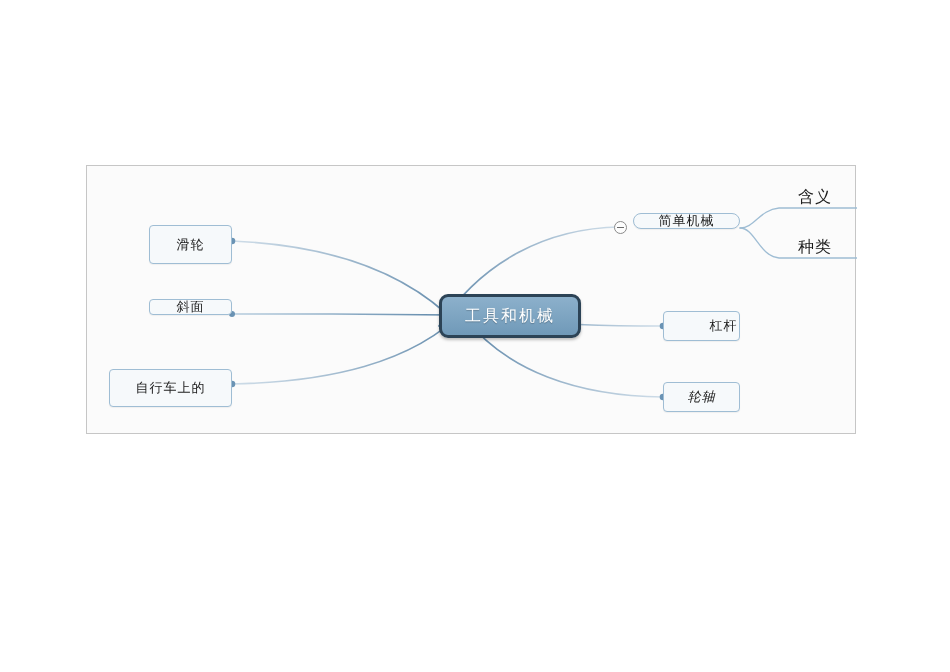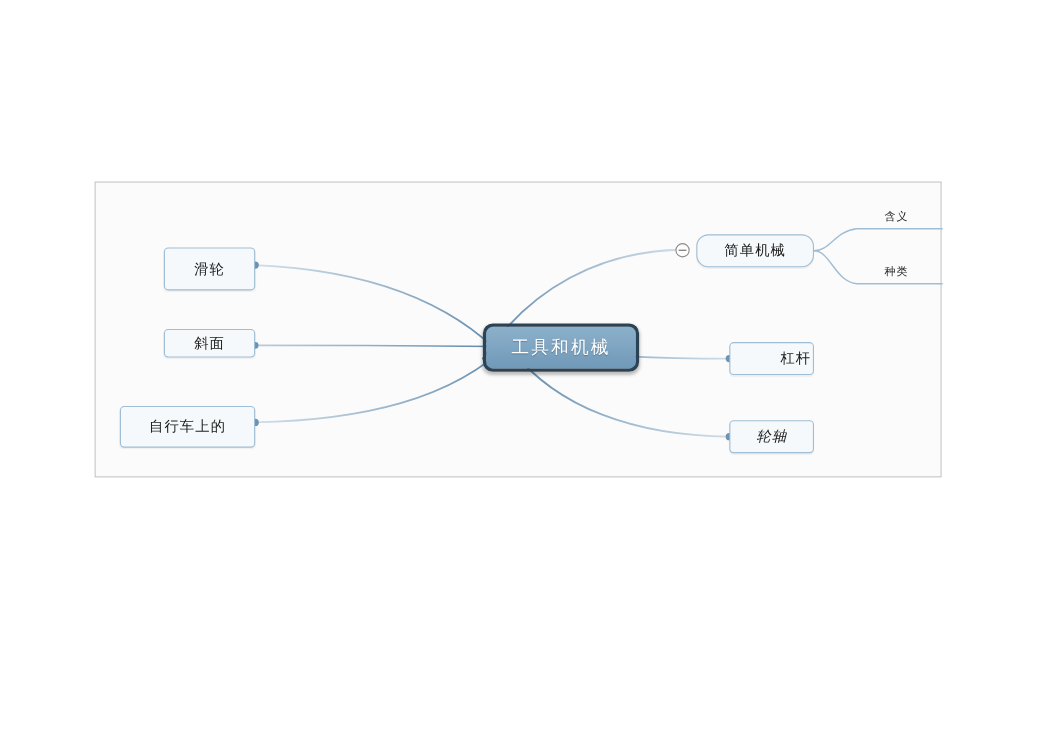--- a/index.html
+++ b/index.html
@@ -75,7 +75,7 @@
   
   .node-label {
     color: #1b1b1b;
-    font-size: 10px;
+    font-size: 16px;
     letter-spacing: 1px;
     background: transparent;
     border: none;

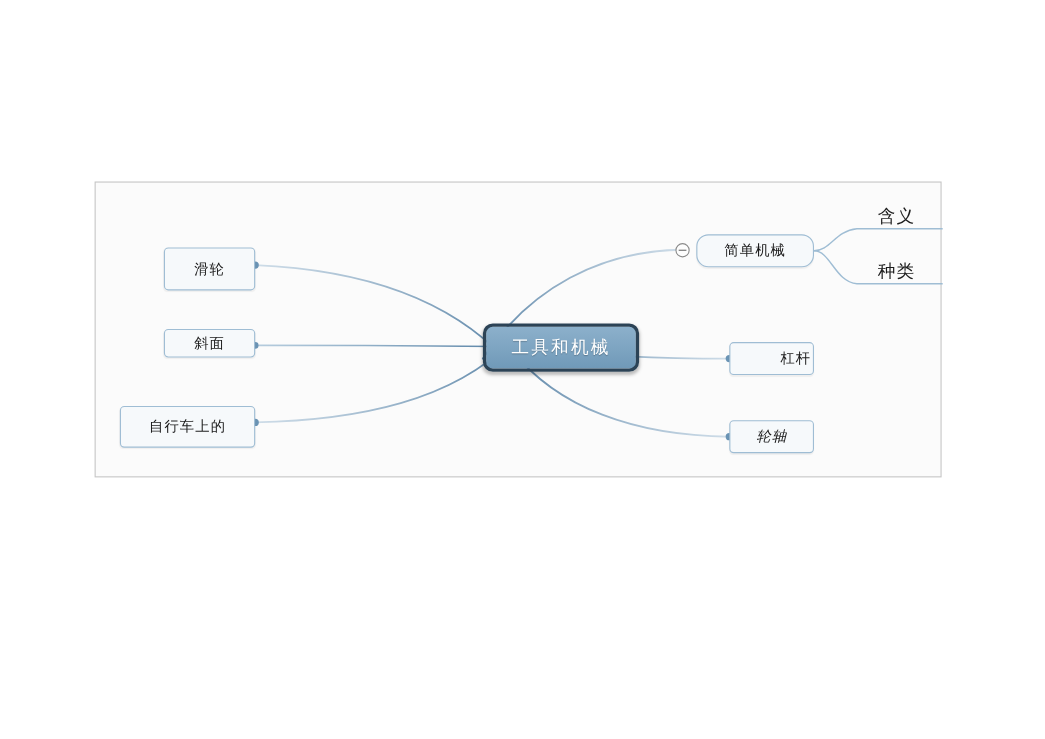--- a/index.html
+++ b/index.html
@@ -163,7 +163,7 @@
     <span>自行车上的</span>
   </div>
 
-  <div class="node node-box" style="left:546px; top:47px; width:107px; height:30px;border-radius:11px;">
+  <div class="node node-box" style="left:546px; top:47px; width:107px; height:16px;border-radius:11px;">
     <span>简单机械</span>
   </div>
 

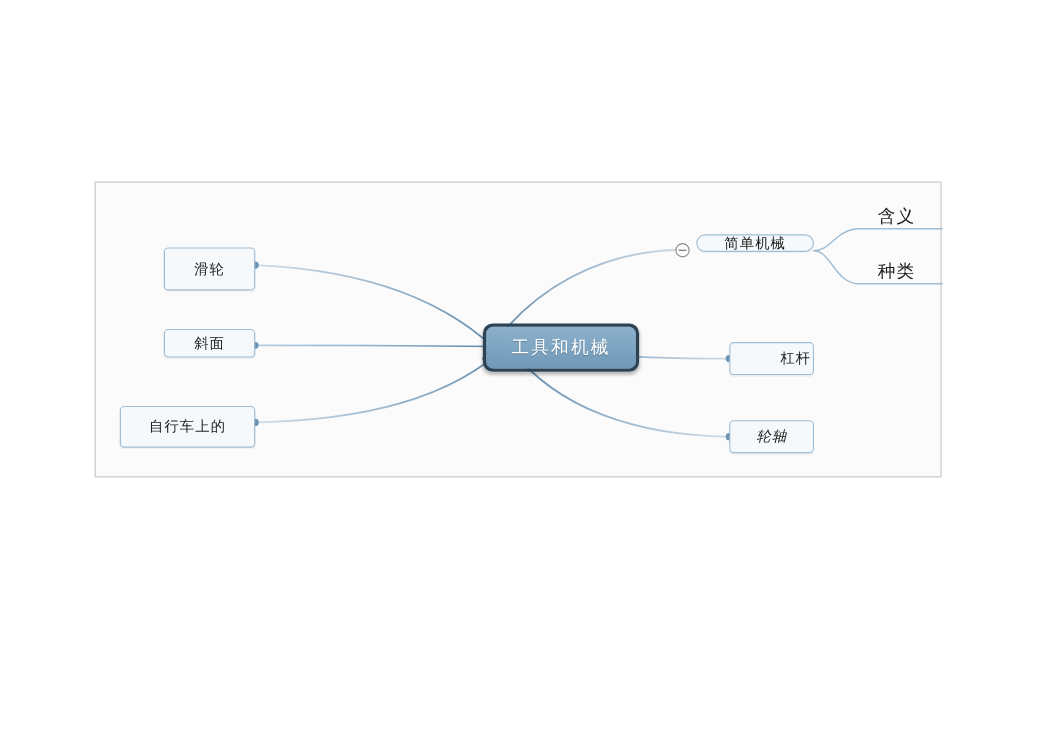--- a/index.html
+++ b/index.html
@@ -155,7 +155,7 @@
     <span>滑轮</span>
   </div>
 
-  <div class="node node-box" style="left:62px; top:133px; width:83px; height:26px;">
+  <div class="node node-box" style="left:62px; top:133px; width:83px; height:16px;">
     <span>斜面</span>
   </div>
 

